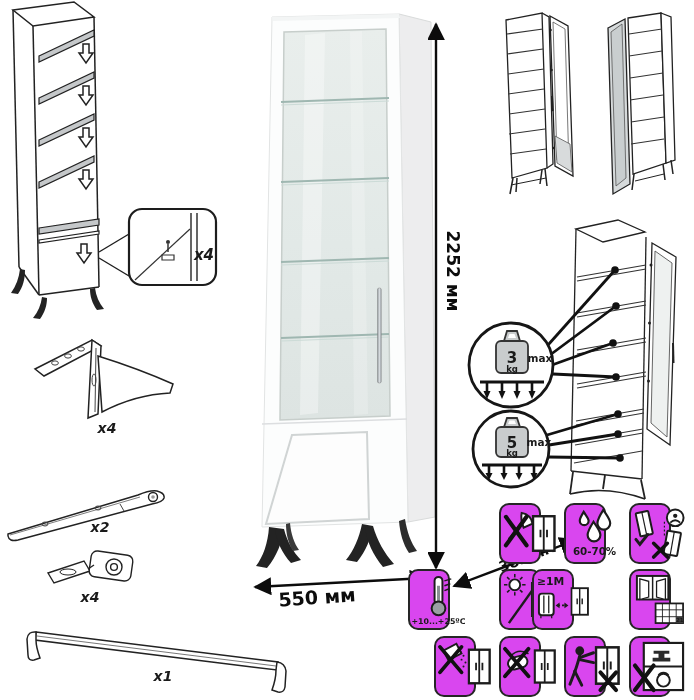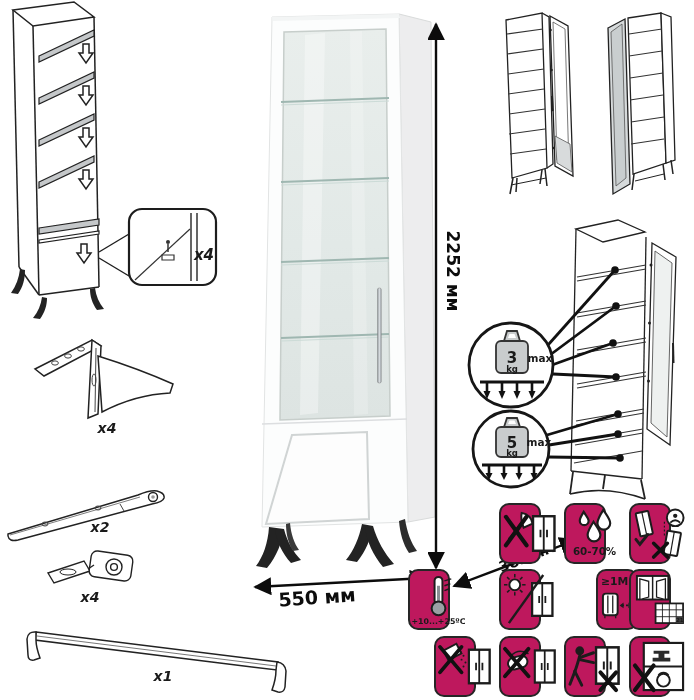--- a/index.html
+++ b/index.html
@@ -13,7 +13,7 @@
   #dim-w-label{left:252px;top:586px;width:130px;font-size:19px;transform:rotate(-4deg);}
   #dim-d-label{left:468px;top:549px;width:118px;font-size:14.5px;transform:rotate(-21deg);}
   .care-icon{position:absolute;width:42px;height:61px;border:2.6px solid #262626;
-             border-radius:10px;background:#be185d;box-sizing:border-box;}
+             border-radius:10px;background:#d946ef;box-sizing:border-box;}
   .care-icon svg{position:absolute;left:1px;top:1px;}
 </style>
 </head>

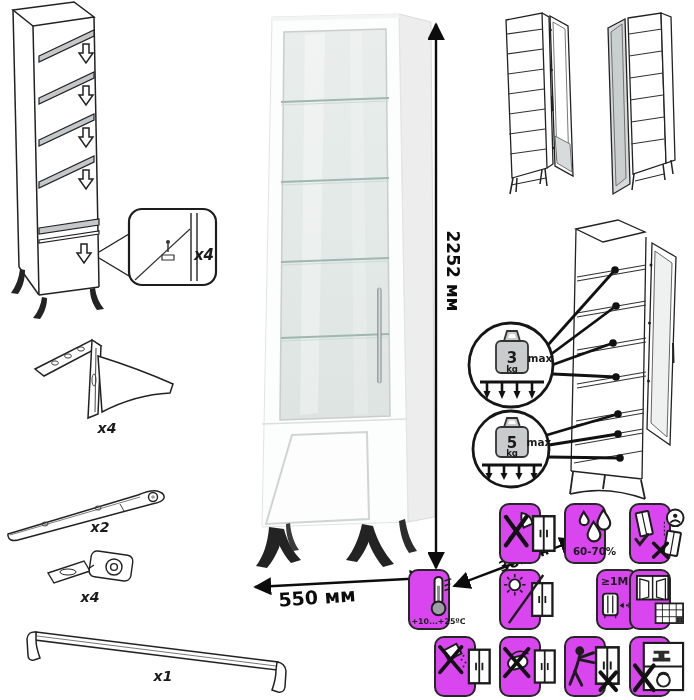--- a/index.html
+++ b/index.html
@@ -417,7 +417,7 @@
     <line x1="42" y1="3" x2="7" y2="52" stroke="#1c1c1c" stroke-width="2.4"></line>
   </svg>
 </div>
-<div class="care-icon" style="left:596px;top:569px">
+<div class="care-icon" style="left:532px;top:569px">
   <svg width="55" height="55" viewBox="0 0 56 56">
     <text x="16" y="13" font-size="11" font-weight="bold" text-anchor="middle">≥1М</text>
     <rect x="4" y="22" width="15" height="22" rx="3" fill="#fff" stroke="#1c1c1c" stroke-width="2"></rect>

